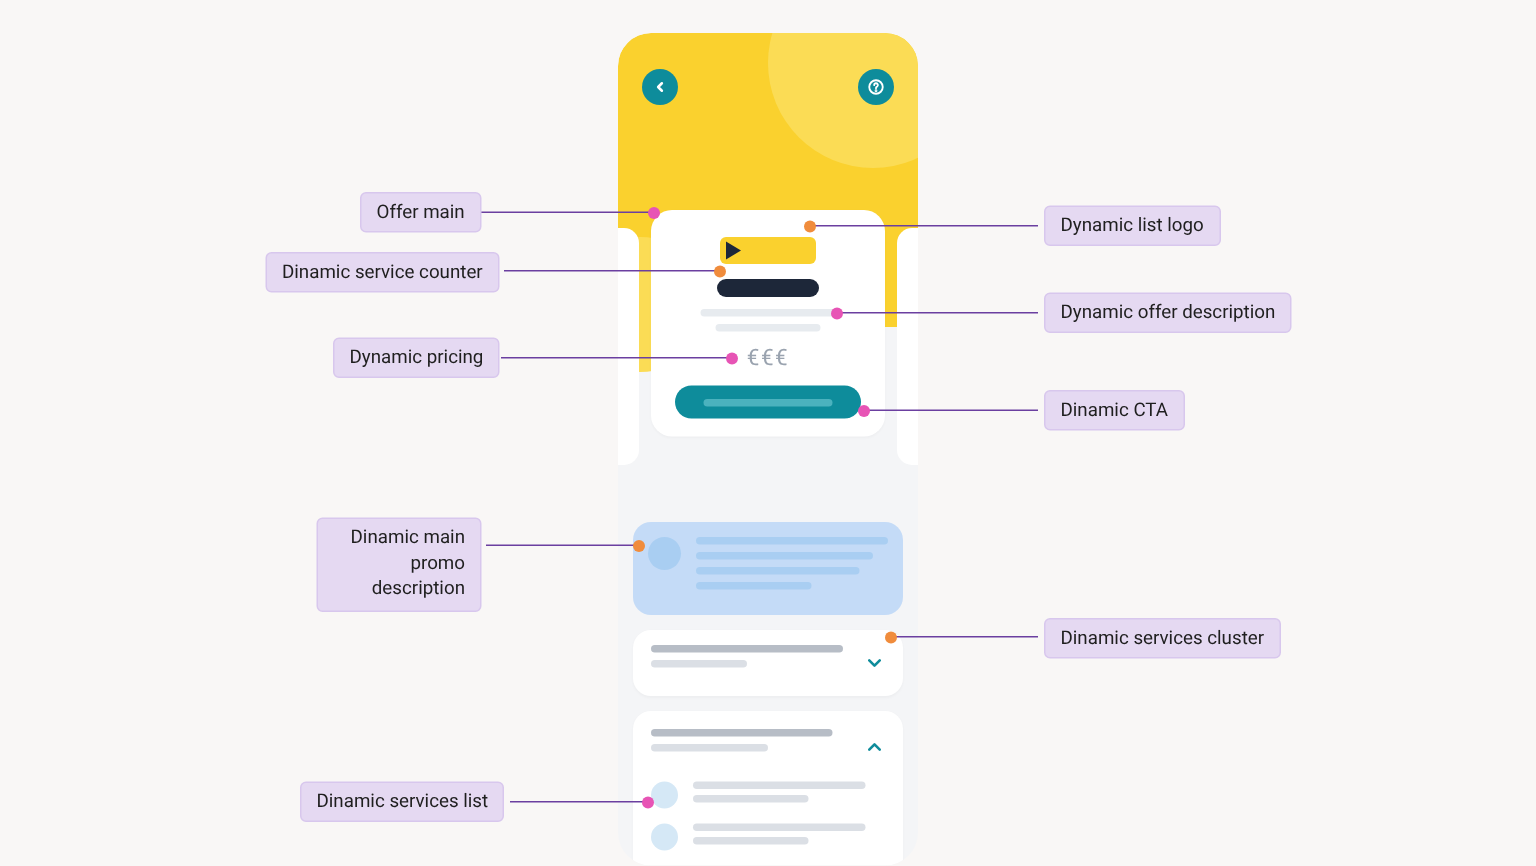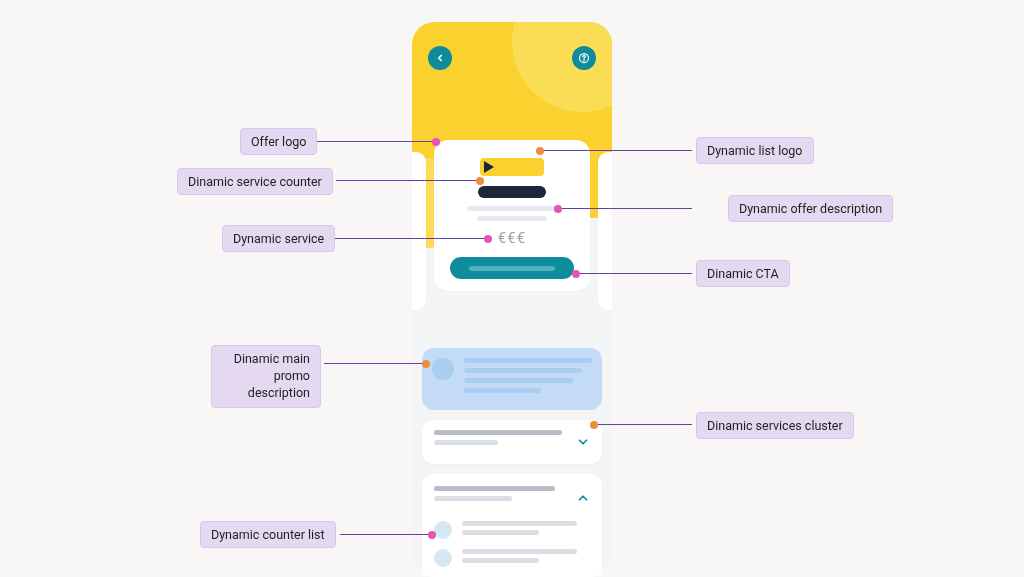--- a/index.html
+++ b/index.html
@@ -295,7 +295,7 @@
 </head>
 <body>
 
-<div class="label" style="top:128px; left:240px;">Offer logo</div>
+<div class="label" style="top:128px; left:240px;">Offer main</div>
 <div class="label" style="top:168px; left:177px;">Dinamic service counter</div>
 <div class="label" style="top:225px; left:222px;">Dynamic service</div>
 <div class="label right-align" style="top:345px; left:211px; width:110px; white-space:pre-line;">Dinamic main

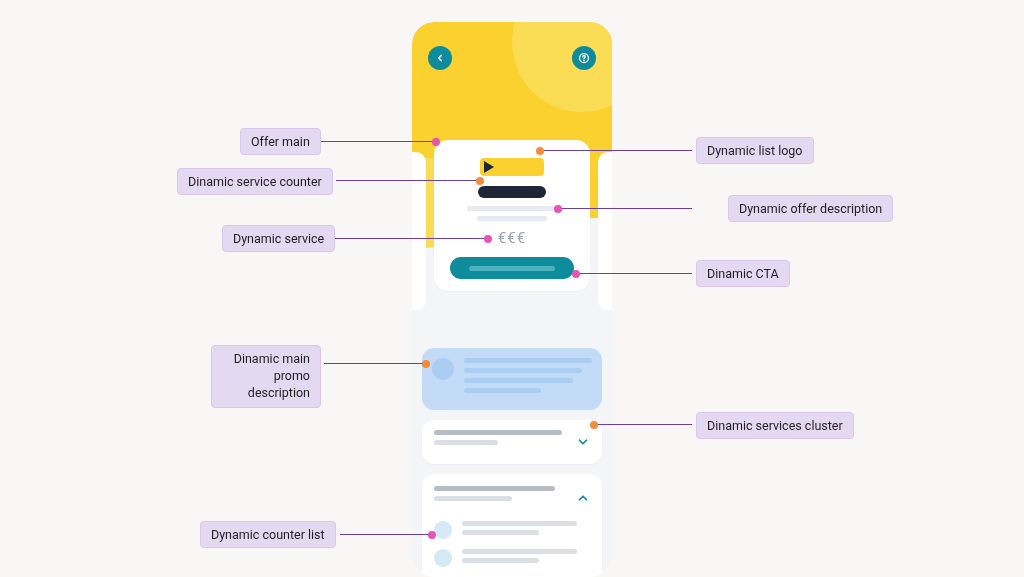--- a/index.html
+++ b/index.html
@@ -303,7 +303,7 @@
 <div class="label" style="top:521px; left:200px;">Dynamic counter list</div>
 
 <div class="label" style="top:137px; left:696px;">Dynamic list logo</div>
-<div class="label" style="top:195px; left:696px;margin-left:32px;">Dynamic offer description</div>
+<div class="label" style="top:195px; left:696px;">Dynamic offer description</div>
 <div class="label" style="top:260px; left:696px;">Dinamic CTA</div>
 <div class="label" style="top:412px; left:696px;">Dinamic services cluster</div>
 

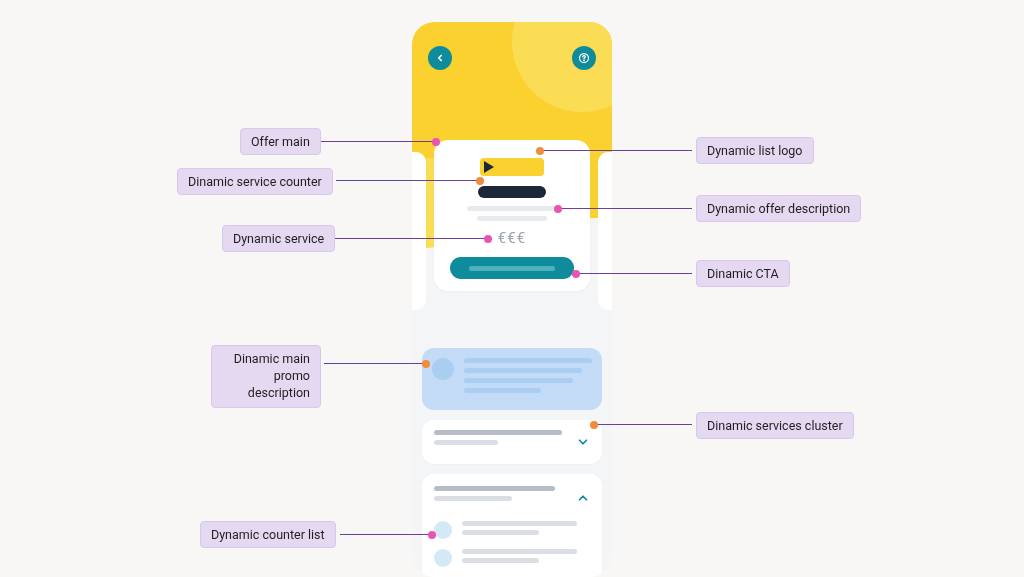--- a/index.html
+++ b/index.html
@@ -297,7 +297,7 @@
 
 <div class="label" style="top:128px; left:240px;">Offer main</div>
 <div class="label" style="top:168px; left:177px;">Dinamic service counter</div>
-<div class="label" style="top:225px; left:222px;">Dynamic service</div>
+<div class="label" style="top:225px; left:222px;">Dynamic pricing</div>
 <div class="label right-align" style="top:345px; left:211px; width:110px; white-space:pre-line;">Dinamic main
 promo description</div>
 <div class="label" style="top:521px; left:200px;">Dynamic counter list</div>

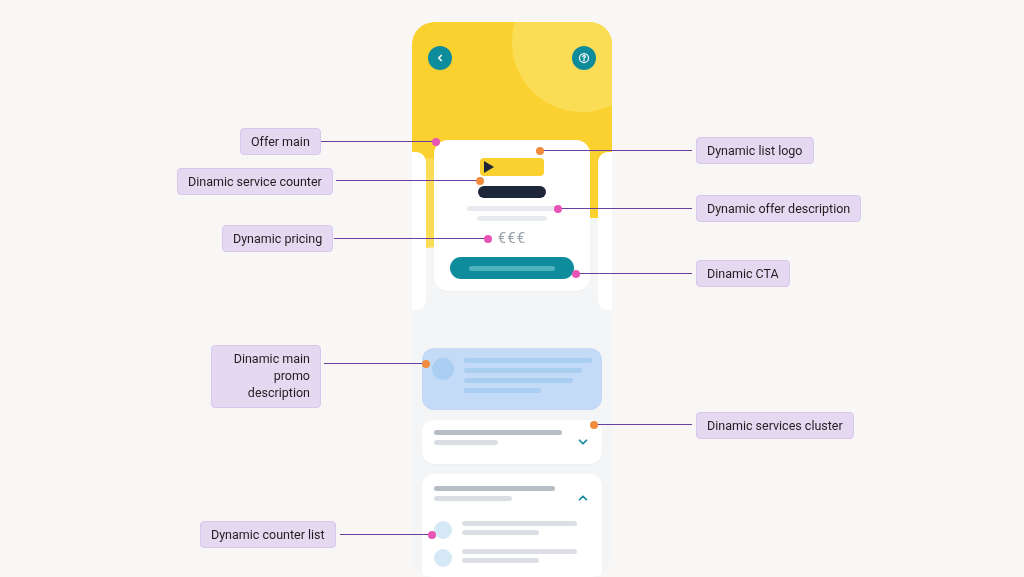--- a/index.html
+++ b/index.html
@@ -300,7 +300,7 @@
 <div class="label" style="top:225px; left:222px;">Dynamic pricing</div>
 <div class="label right-align" style="top:345px; left:211px; width:110px; white-space:pre-line;">Dinamic main
 promo description</div>
-<div class="label" style="top:521px; left:200px;">Dynamic counter list</div>
+<div class="label" style="top:521px; left:200px;">Dinamic services list</div>
 
 <div class="label" style="top:137px; left:696px;">Dynamic list logo</div>
 <div class="label" style="top:195px; left:696px;">Dynamic offer description</div>

